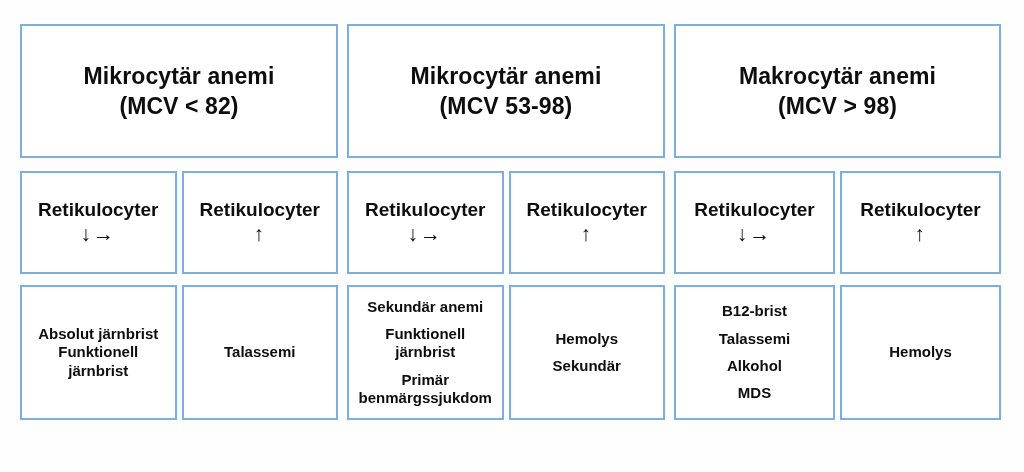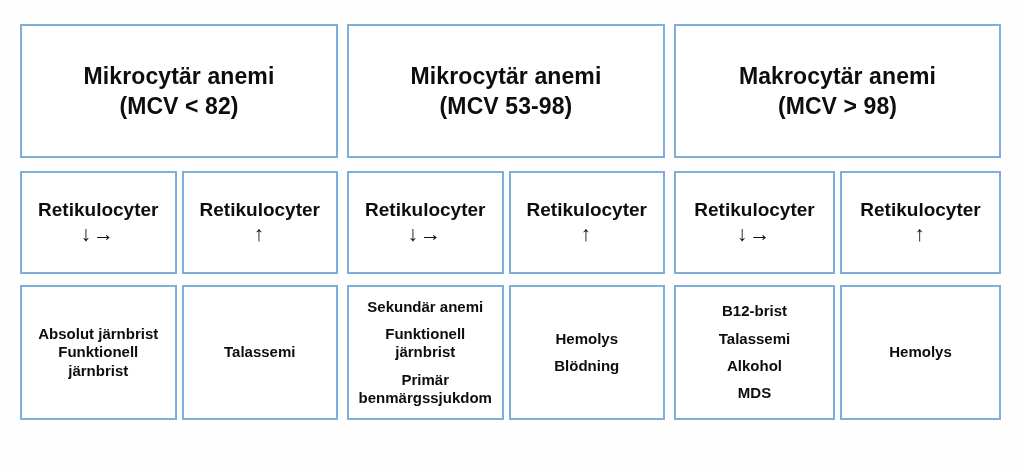--- a/index.html
+++ b/index.html
@@ -192,7 +192,7 @@
       <div class="box subbox">
         <div class="dx-list tight">
           <div class="dx-item">Hemolys</div>
-          <div class="dx-item">Blödning</div>
+          <div class="dx-item">Sekundär</div>
         </div>
       </div>
     </div>

